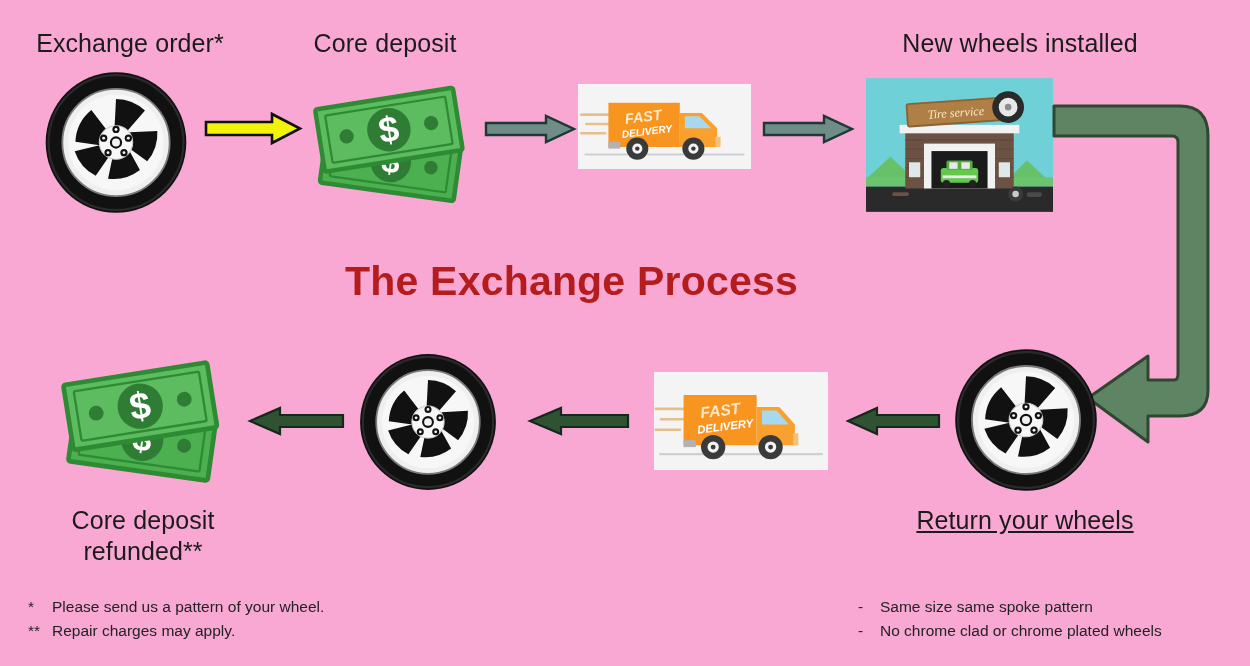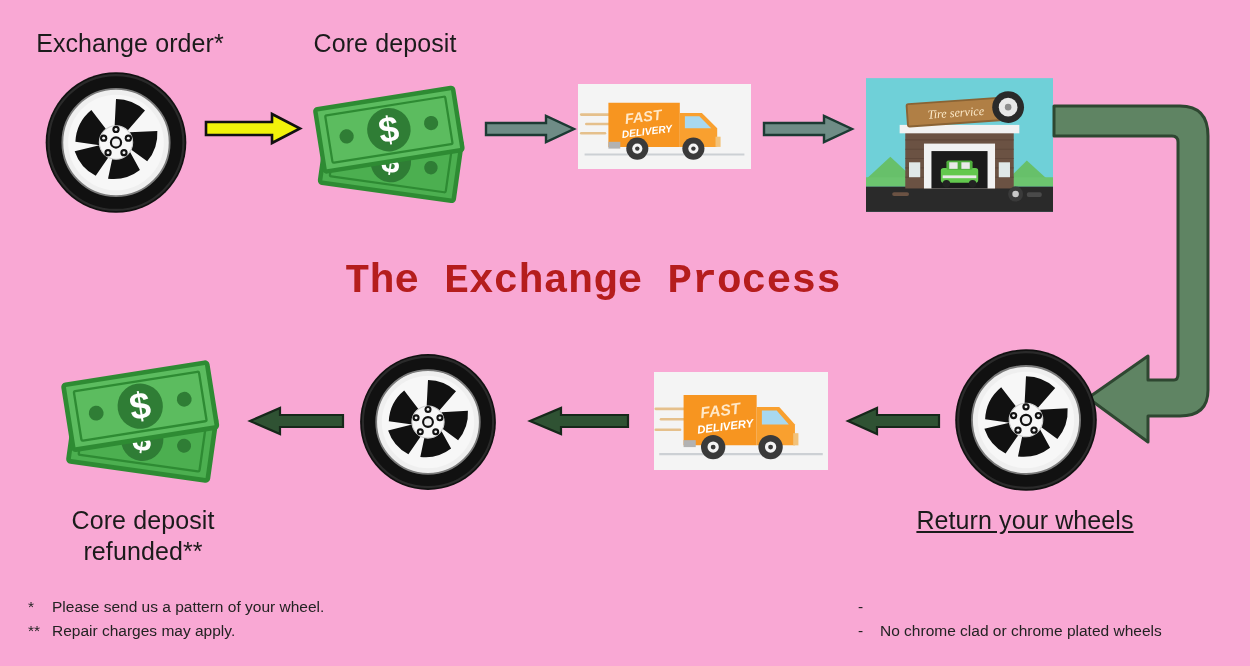--- a/index.html
+++ b/index.html
@@ -71,6 +71,7 @@
 
   <div class="step-label" style="left:285px; top:28px; width:200px;">Core deposit</div>
 
+  <div class="step-label" style="left:790px; top:28px; width:460px;">New wheels installed</div>
 
   <div class="wheel" style="left:40px; top:70px; width:152px; height:145px;">
     <svg viewBox="0 0 200 200">

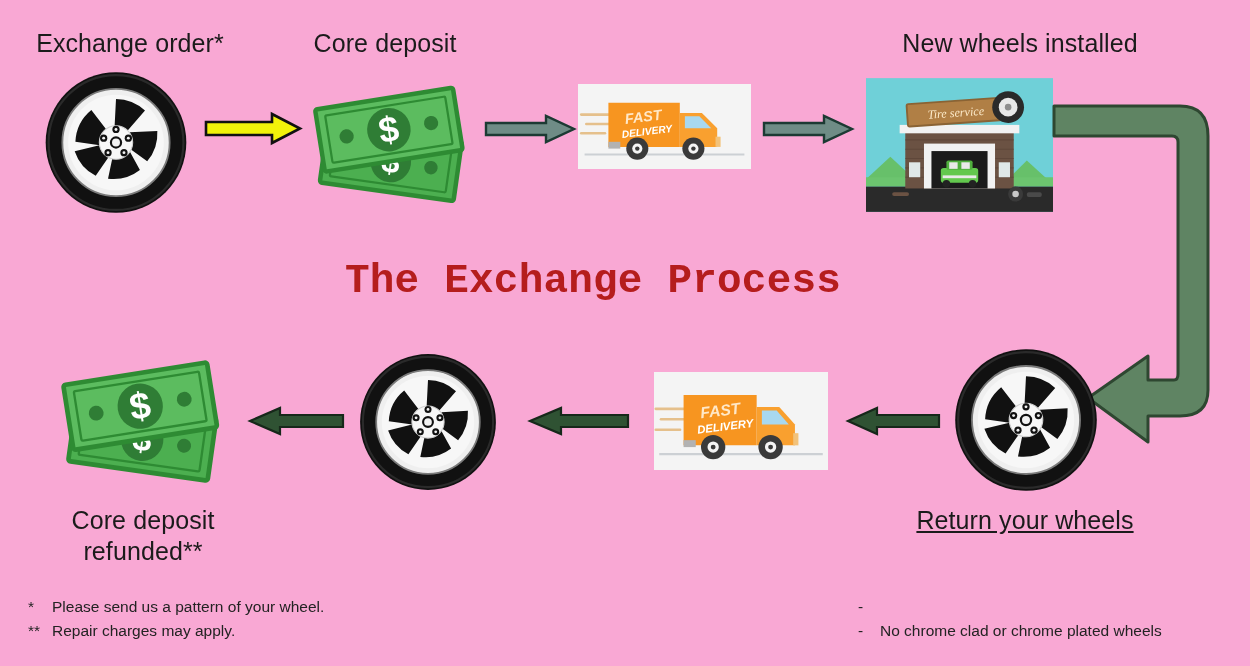--- a/index.html
+++ b/index.html
@@ -256,7 +256,7 @@
     </svg>
   </div>
 
-  <div class="title" style="left:345px; top:258px;font-family:Liberation Mono, monospace;">The Exchange Process</div>
+  <div class="title" style="left:345px; top:258px;">The Exchange Process</div>
 
   <div class="wheel" style="left:952px; top:347px; width:148px; height:146px;">
     <svg viewBox="0 0 200 200">

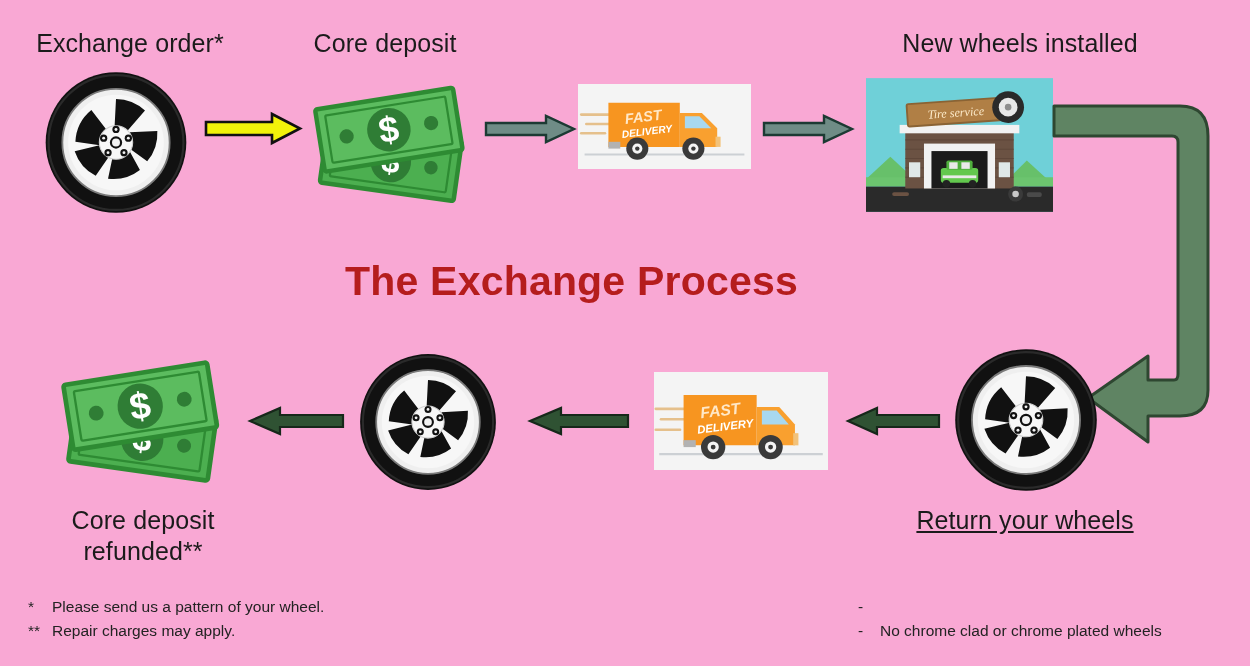--- a/index.html
+++ b/index.html
@@ -408,6 +408,7 @@
   <div class="note-block" style="left:858px; top:595px;">
     <div class="note-row">
       <span class="note-mark dash">-</span>
+      <span>Same size same spoke pattern</span>
     </div>
     <div class="note-row">
       <span class="note-mark dash">-</span>

